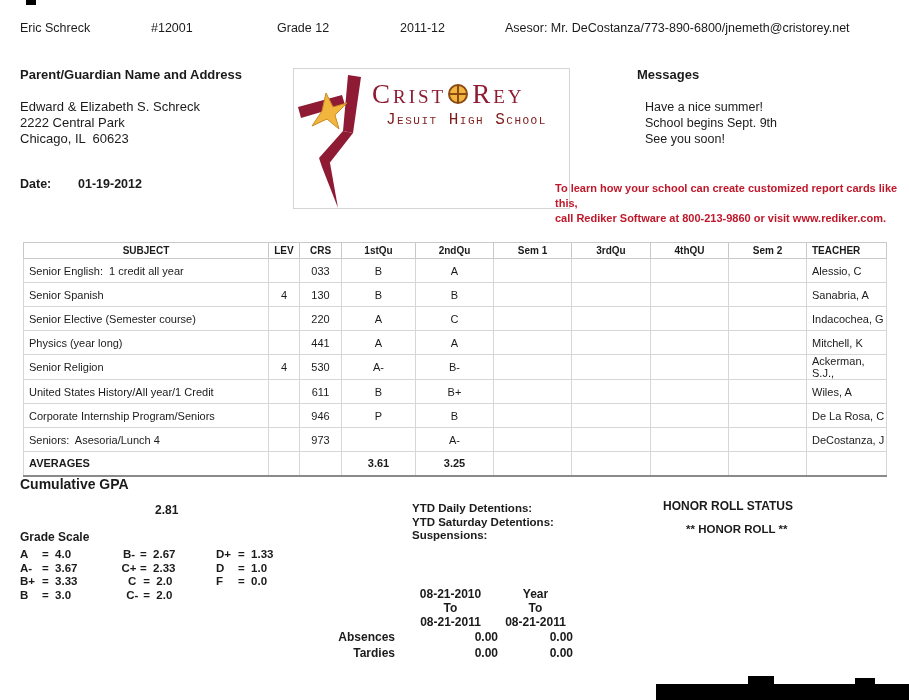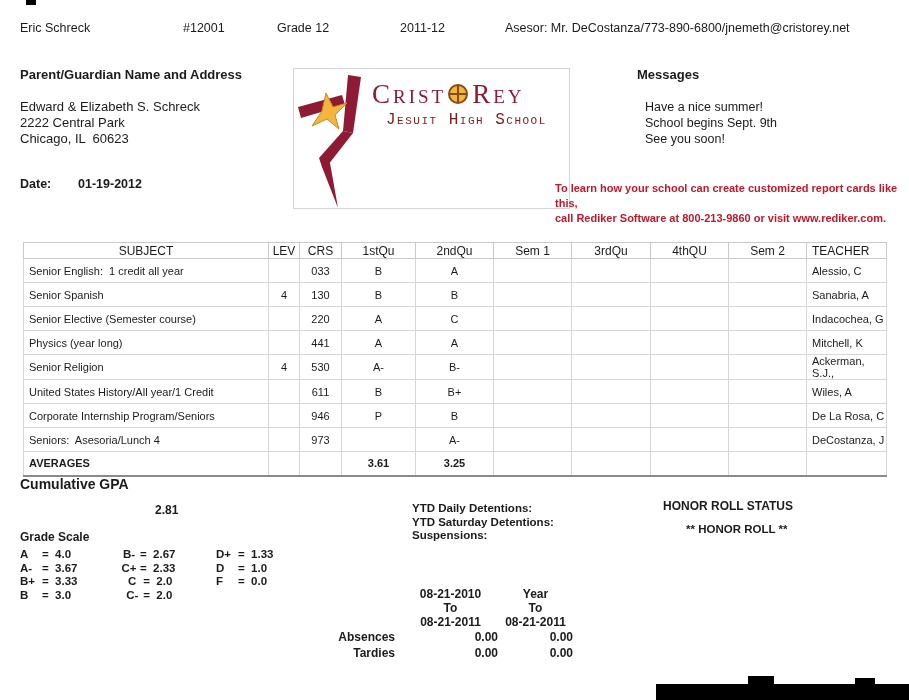--- a/index.html
+++ b/index.html
@@ -80,7 +80,7 @@
   <div class="abs artifact" style="left:26px; top:0; width:10px; height:5px;"></div>
 
   <span class="abs hdr" style="left:20px">Eric Schreck</span>
-  <span class="abs hdr" style="left:183px">#12001</span>
+  <span class="abs hdr" style="left:151px">#12001</span>
   <span class="abs hdr" style="left:277px">Grade 12</span>
   <span class="abs hdr" style="left:400px">2011-12</span>
   <span class="abs hdr" style="left:505px">Asesor: Mr. DeCostanza/773-890-6800/jnemeth@cristorey.net</span>

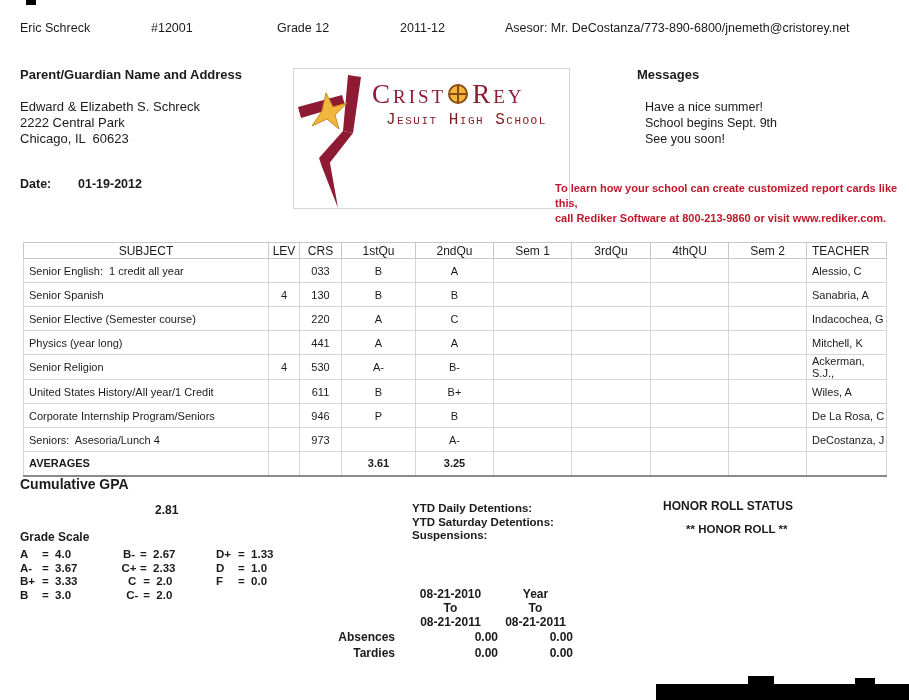--- a/index.html
+++ b/index.html
@@ -44,7 +44,7 @@
 
   
   #grades-table { position:absolute; left:23px; top:242px; width:863px; border-collapse:collapse; table-layout:fixed; border:1px solid #9a9a9a; border-bottom:2px solid #8a8a8a; }
-  #grades-table th { font-size:12px; font-weight:normal; height:16px; border:1px solid #c9c9c9; text-align:center; }
+  #grades-table th { font-size:10px; font-weight:bold; height:16px; border:1px solid #c9c9c9; text-align:center; }
   #grades-table th.h-left { text-align:left; padding-left:5px; }
   #grades-table td { font-size:11px; height:24px; border:1px solid #d6d6d6; text-align:center; overflow:hidden; }
   #grades-table td.c-left { text-align:left; padding-left:5px; }

